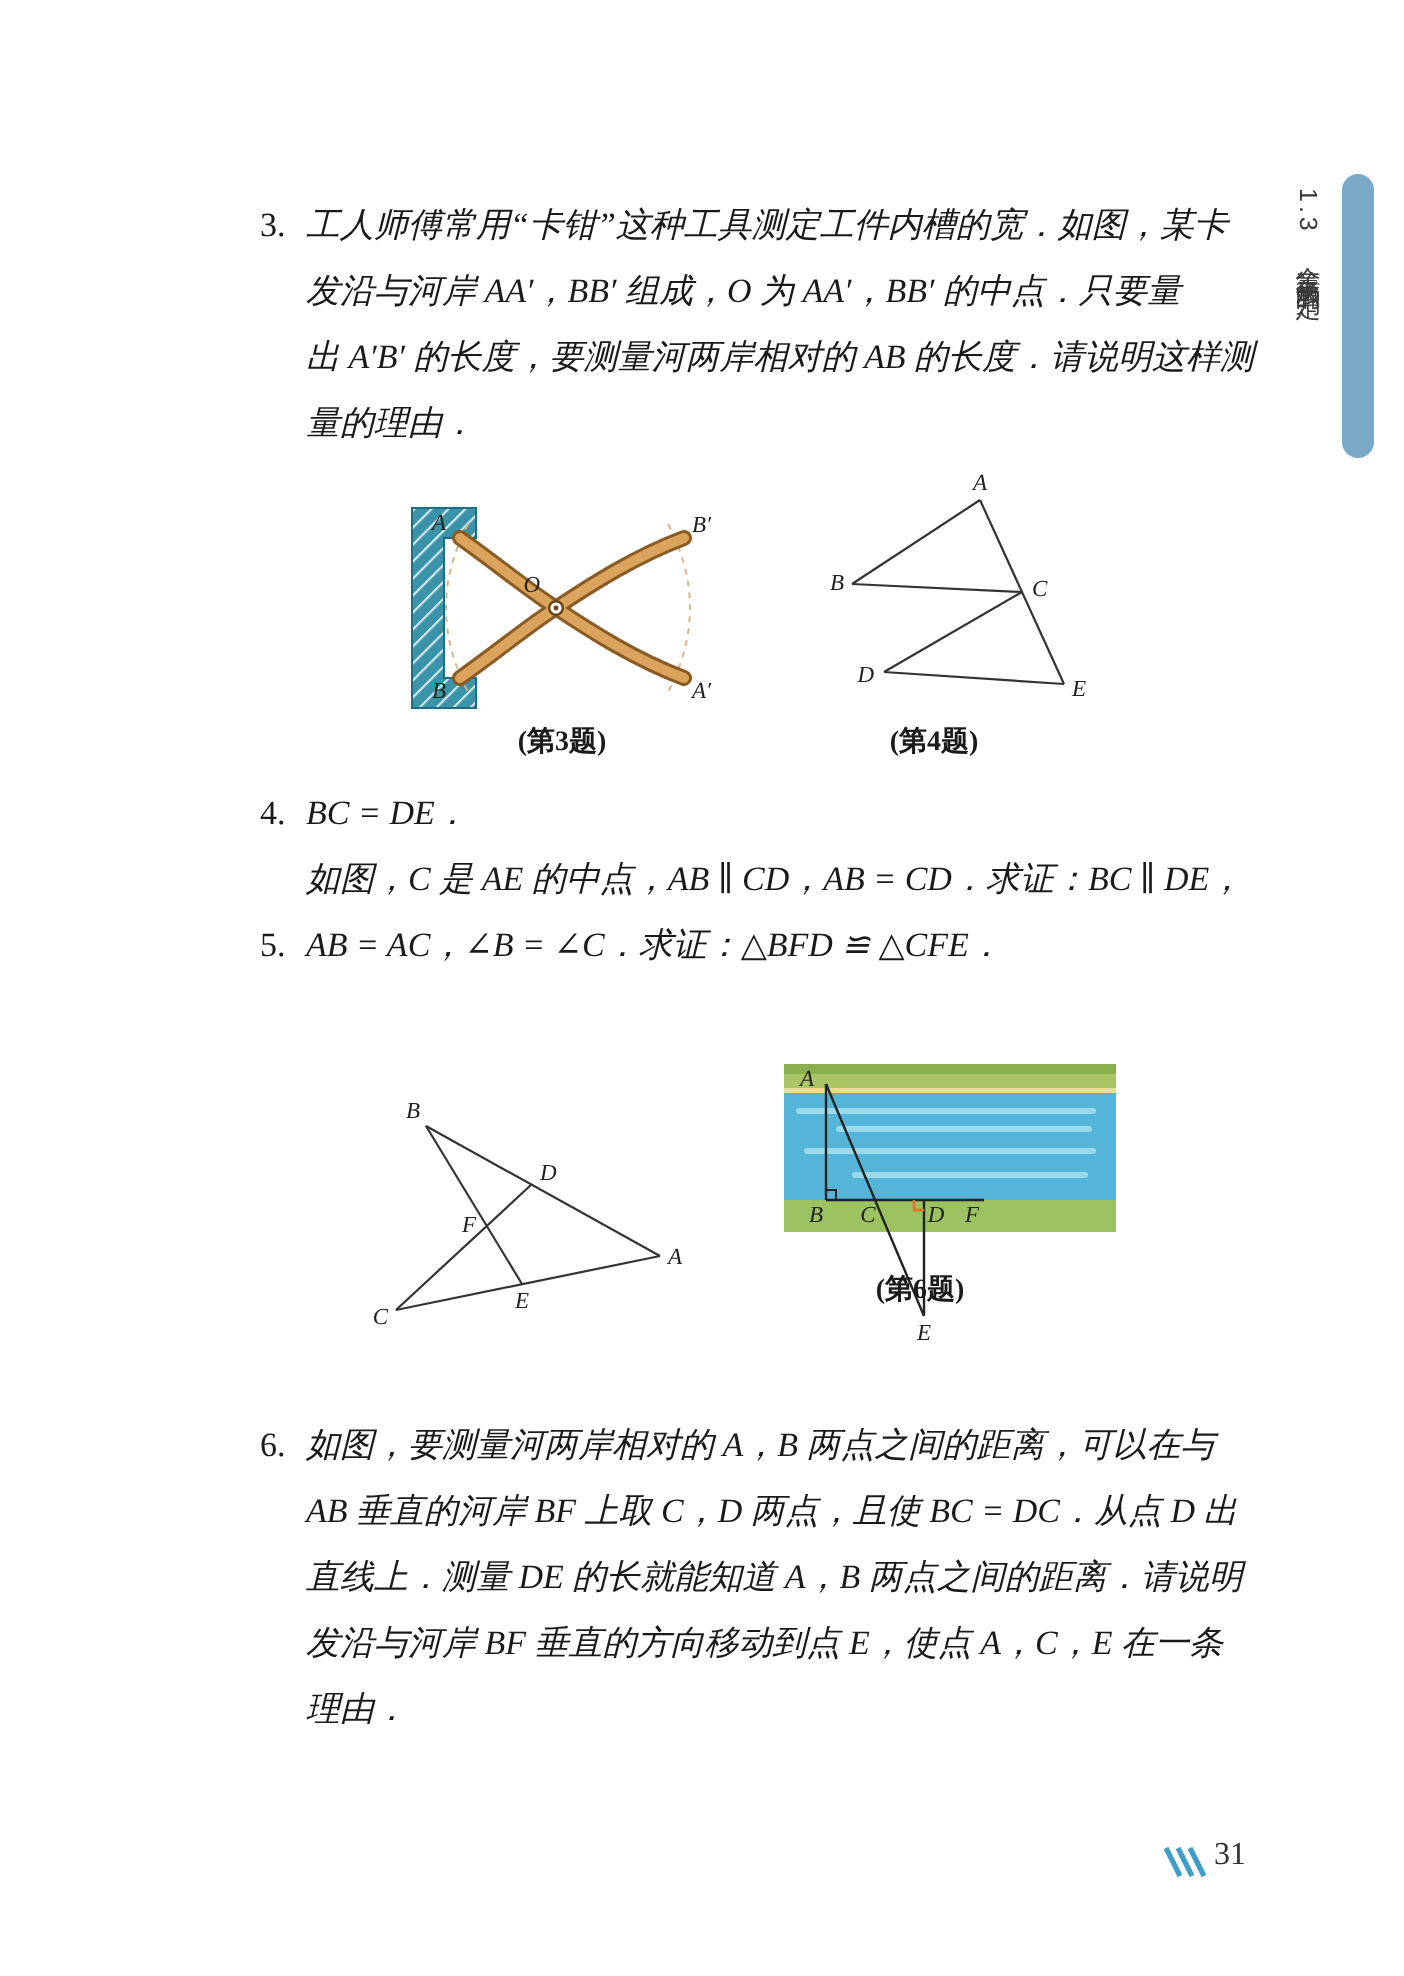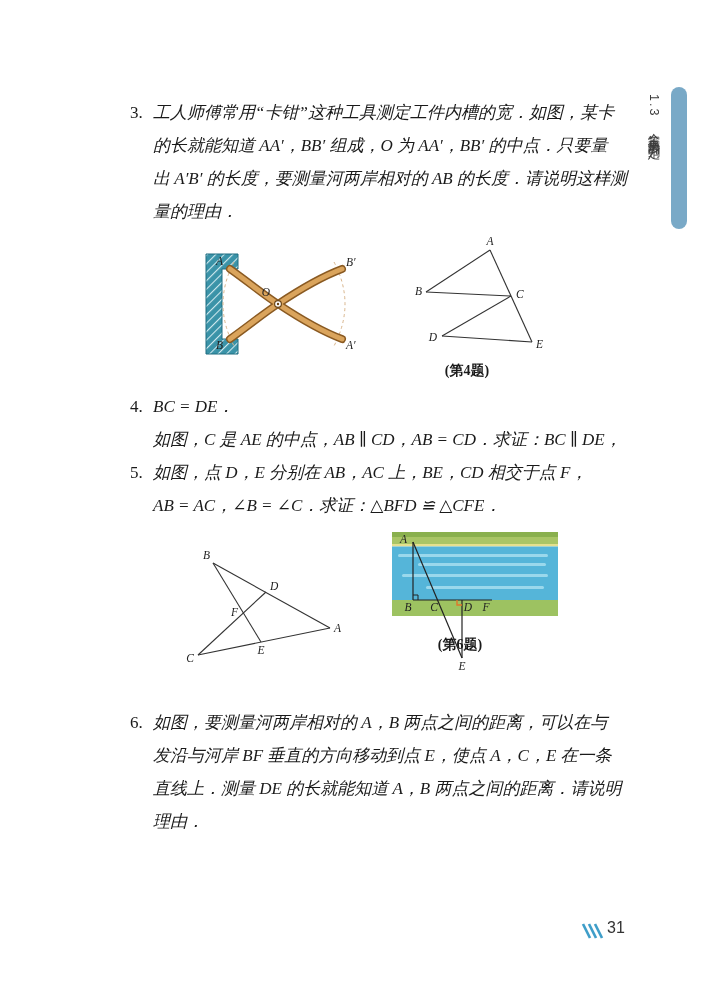--- a/index.html
+++ b/index.html
@@ -66,7 +66,7 @@
   <div class="problem" style="top:96px">
     <span class="num">3.</span>
     <div class="line">工人师傅常用“卡钳”这种工具测定工件内槽的宽．如图，某卡</div>
-    <div class="line">的长就能知道 AA′，BB′ 组成，O 为 AA′，BB′ 的中点．只要量</div>
+    <div class="line">发沿与河岸 AA′，BB′ 组成，O 为 AA′，BB′ 的中点．只要量</div>
     <div class="line">出 A′B′ 的长度，要测量河两岸相对的 AB 的长度．请说明这样测</div>
     <div class="line">量的理由．</div>
   </div>

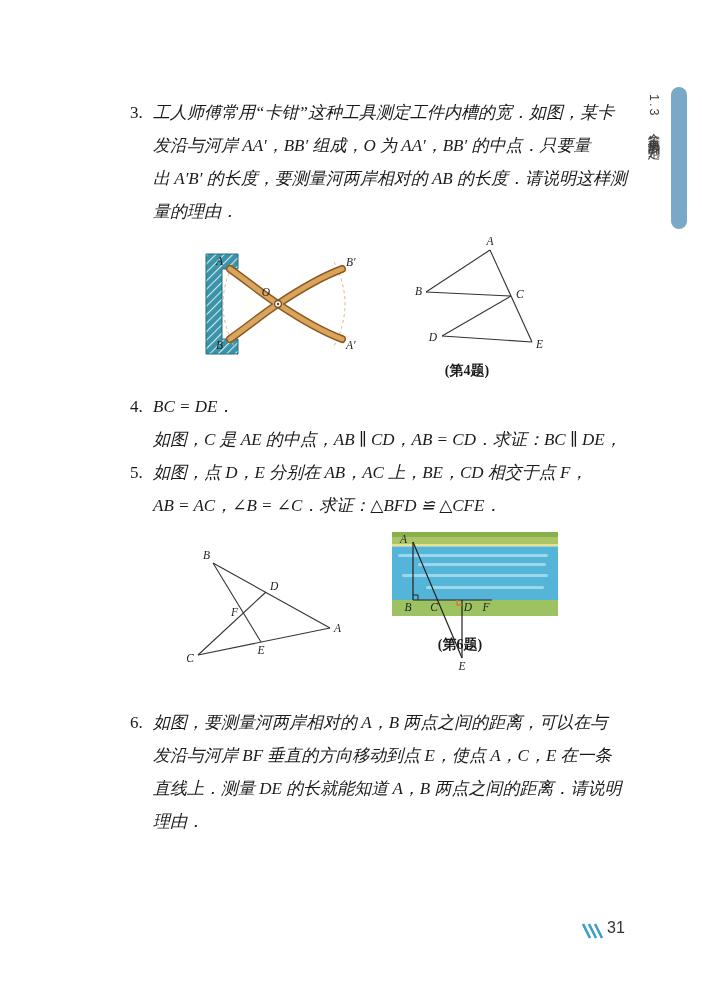--- a/index.html
+++ b/index.html
@@ -93,6 +93,7 @@
     <text x="150" y="18" text-anchor="start">B′</text>
     <text x="150" y="101" text-anchor="start">A′</text>
   </svg>
+  <div class="fig-caption" style="left:196px; top:362px; width:170px">(第3题)</div>
 
   <svg class="fig" style="left:412px; top:236px" width="134" height="120" viewBox="0 0 134 120">
     <g stroke="#333333" stroke-width="1.1">

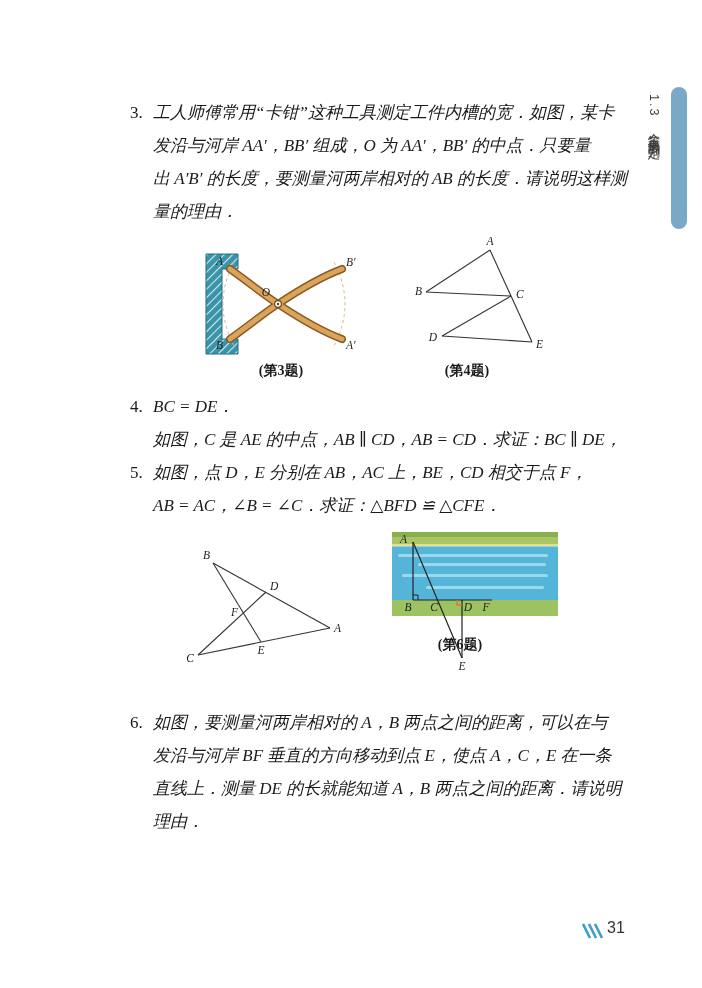--- a/index.html
+++ b/index.html
@@ -119,7 +119,6 @@
 
   <div class="problem" style="top:456px">
     <span class="num">5.</span>
-    <div class="line">如图，点 D，E 分别在 AB，AC 上，BE，CD 相交于点 F，</div>
     <div class="line">AB = AC，∠B = ∠C．求证：△BFD ≌ △CFE．</div>
   </div>
 

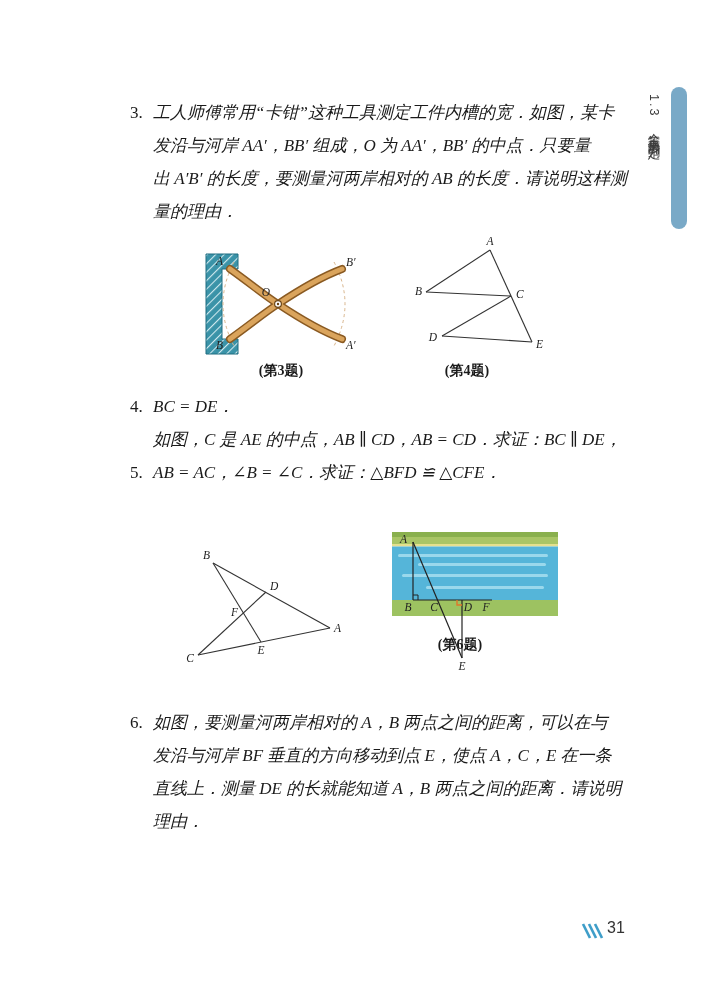--- a/index.html
+++ b/index.html
@@ -169,6 +169,7 @@
   <div class="problem" style="top:706px">
     <span class="num">6.</span>
     <div class="line">如图，要测量河两岸相对的 A，B 两点之间的距离，可以在与</div>
+    <div class="line">AB 垂直的河岸 BF 上取 C，D 两点，且使 BC = DC．从点 D 出</div>
     <div class="line">发沿与河岸 BF 垂直的方向移动到点 E，使点 A，C，E 在一条</div>
     <div class="line">直线上．测量 DE 的长就能知道 A，B 两点之间的距离．请说明</div>
     <div class="line">理由．</div>

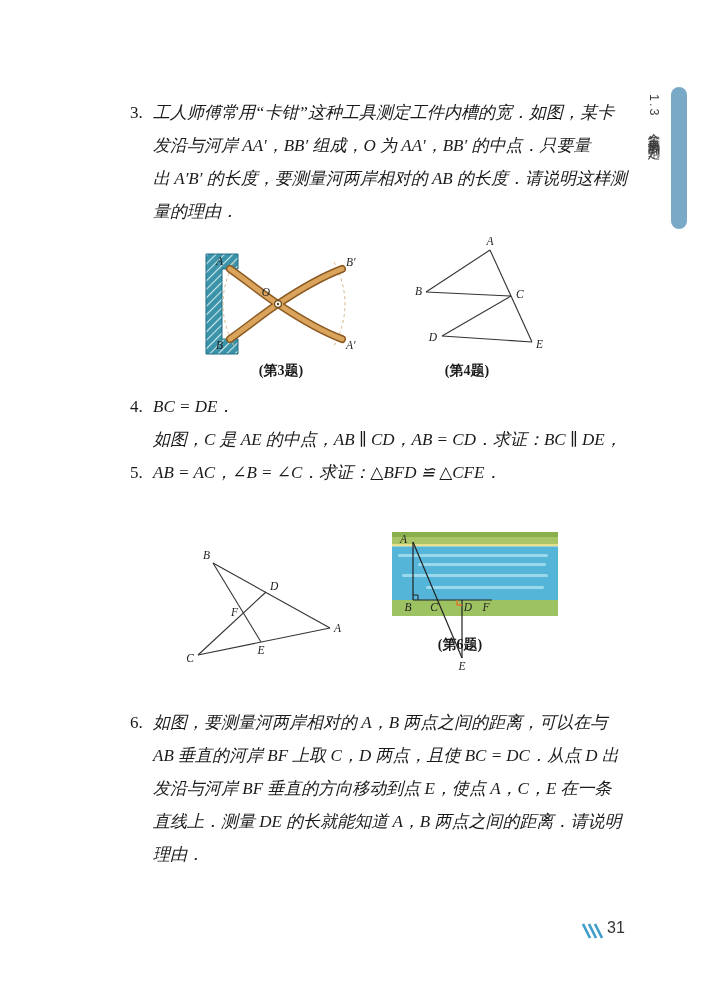--- a/index.html
+++ b/index.html
@@ -170,8 +170,8 @@
     <span class="num">6.</span>
     <div class="line">如图，要测量河两岸相对的 A，B 两点之间的距离，可以在与</div>
     <div class="line">AB 垂直的河岸 BF 上取 C，D 两点，且使 BC = DC．从点 D 出</div>
+    <div class="line">直线上．测量 DE 的长就能知道 A，B 两点之间的距离．请说明</div>
     <div class="line">发沿与河岸 BF 垂直的方向移动到点 E，使点 A，C，E 在一条</div>
-    <div class="line">直线上．测量 DE 的长就能知道 A，B 两点之间的距离．请说明</div>
     <div class="line">理由．</div>
   </div>
 

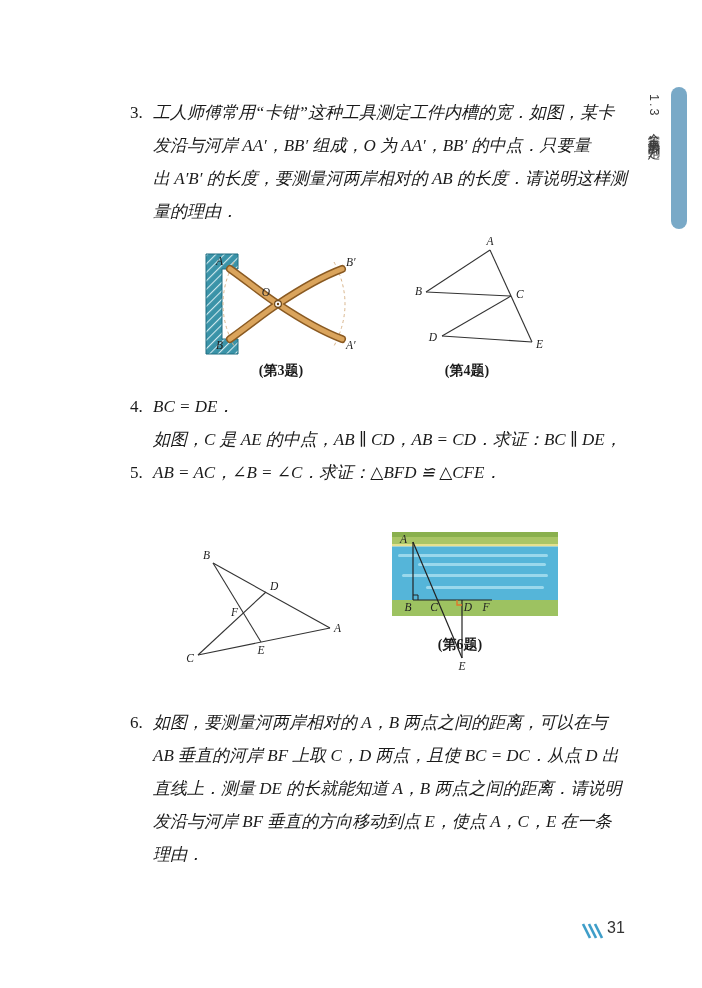--- a/index.html
+++ b/index.html
@@ -51,7 +51,7 @@
   .page-number {
     position:absolute; left:607px; top:919px;
     font-size:16px; color:#333333;
-    font-family:Liberation Sans, sans-serif;
+    font-family:Liberation Serif, serif;
   }
   .page-marker { position:absolute; left:580px; top:922px; }
 </style>

